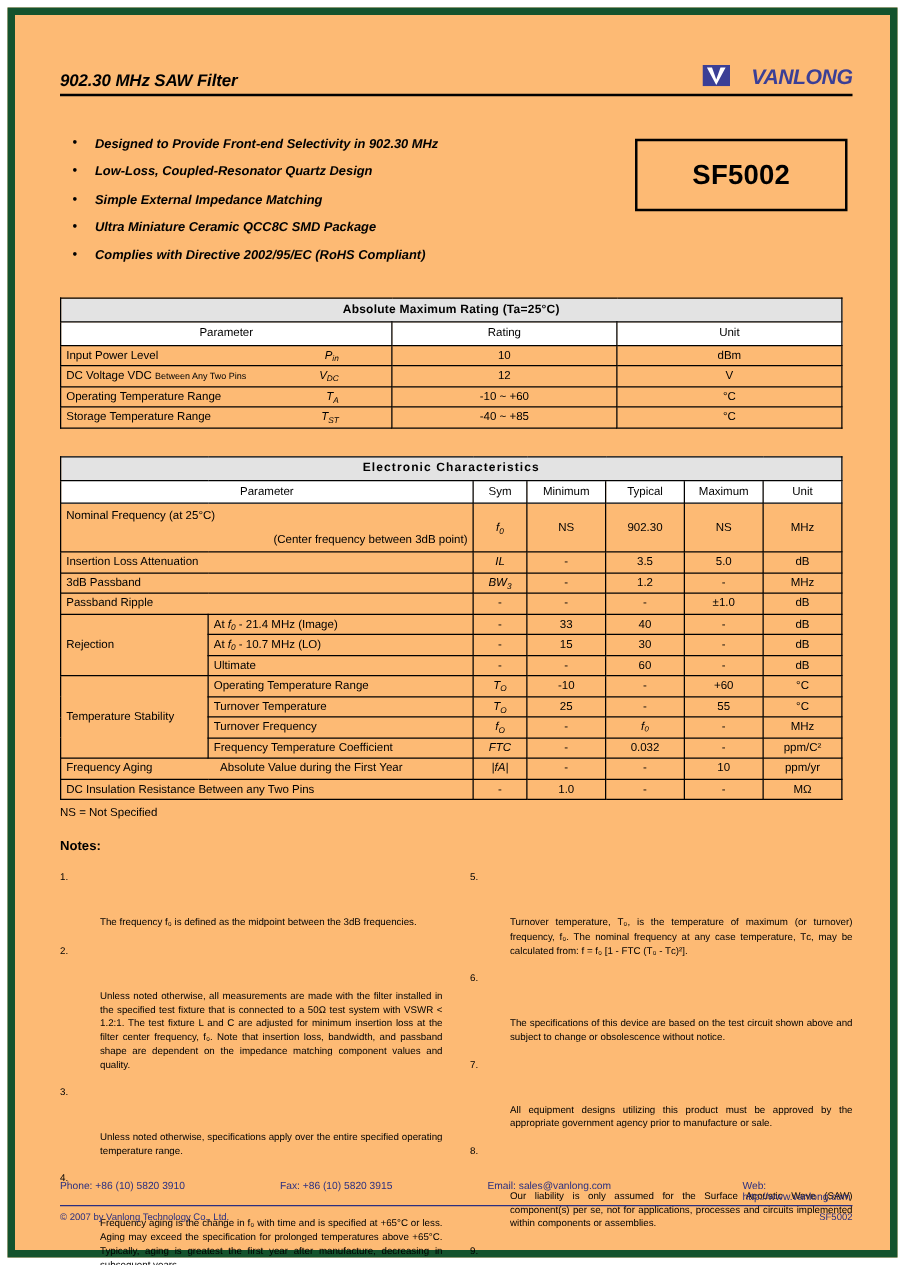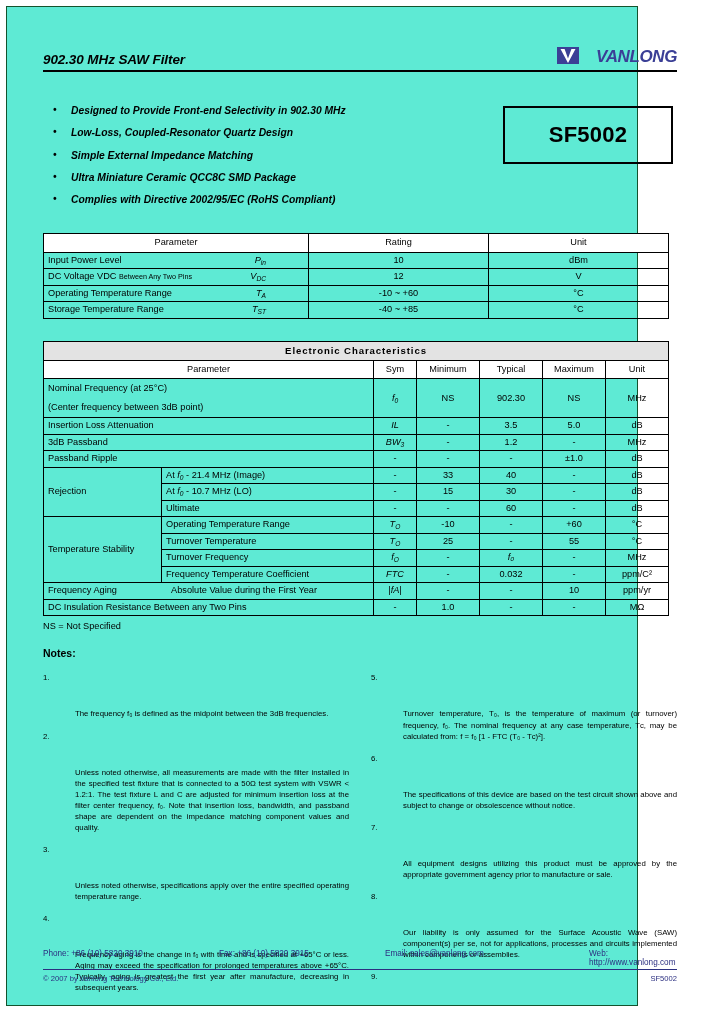--- a/index.html
+++ b/index.html
@@ -17,9 +17,9 @@
   .page {
     position: absolute;
     left: 6px; top: 6px;
-    width: 632px; height: 1000px;
-    border: 1px solid #14532d;
-    background: #5eead4;
+    width: 712px; height: 1000px;
+    border: 6px solid #14532d;
+    background: #fdba74;
   }
   .inner {
     position: absolute;

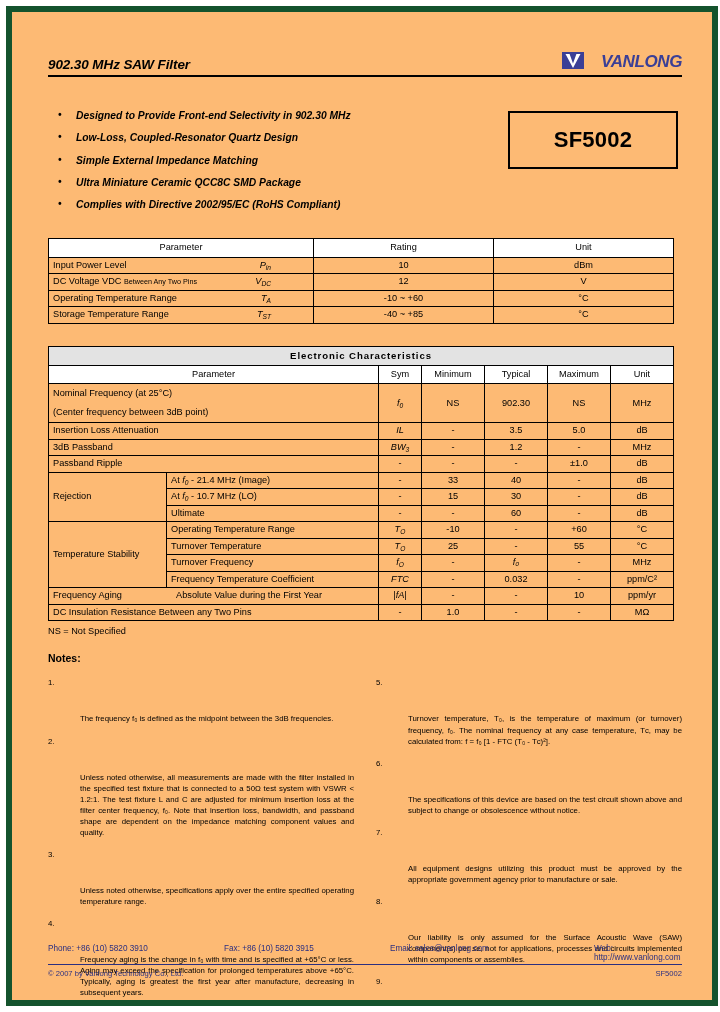--- a/index.html
+++ b/index.html
@@ -236,6 +236,9 @@
           <col style="width:180px">
         </colgroup>
       <tbody>
+        <tr>
+          <td class="tbl-title" colspan="3">Absolute Maximum Rating (Ta=25°C)</td>
+        </tr>
         <tr>
           <td class="colhead">Parameter</td>
           <td class="colhead">Rating</td>

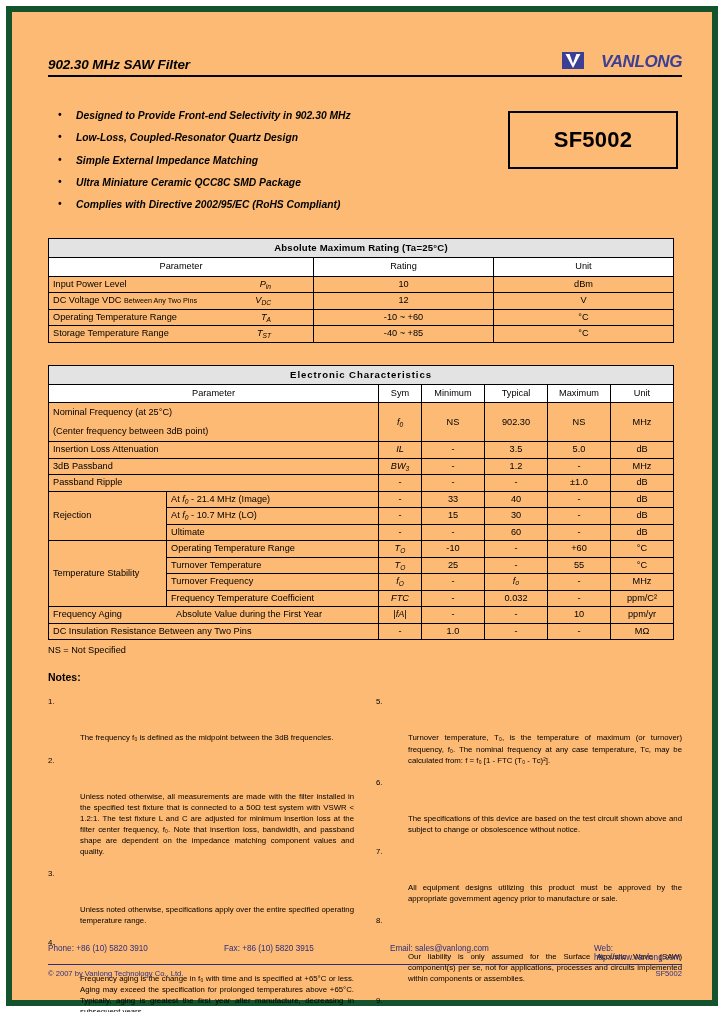--- a/index.html
+++ b/index.html
@@ -313,7 +313,7 @@
         <tr>
           <td class="lft" colspan="2" style="padding:4px 4px;">
             <div>Nominal Frequency (at 25°C)</div>
-            <div style="margin-top:7px;">(Center frequency between 3dB point)</div>
+            <div style="margin-top:7px;text-align:right;">(Center frequency between 3dB point)</div>
           </td>
           <td class="ctr"><span class="it">f</span><sub class="it">0</sub></td>
           <td class="ctr">NS</td>

